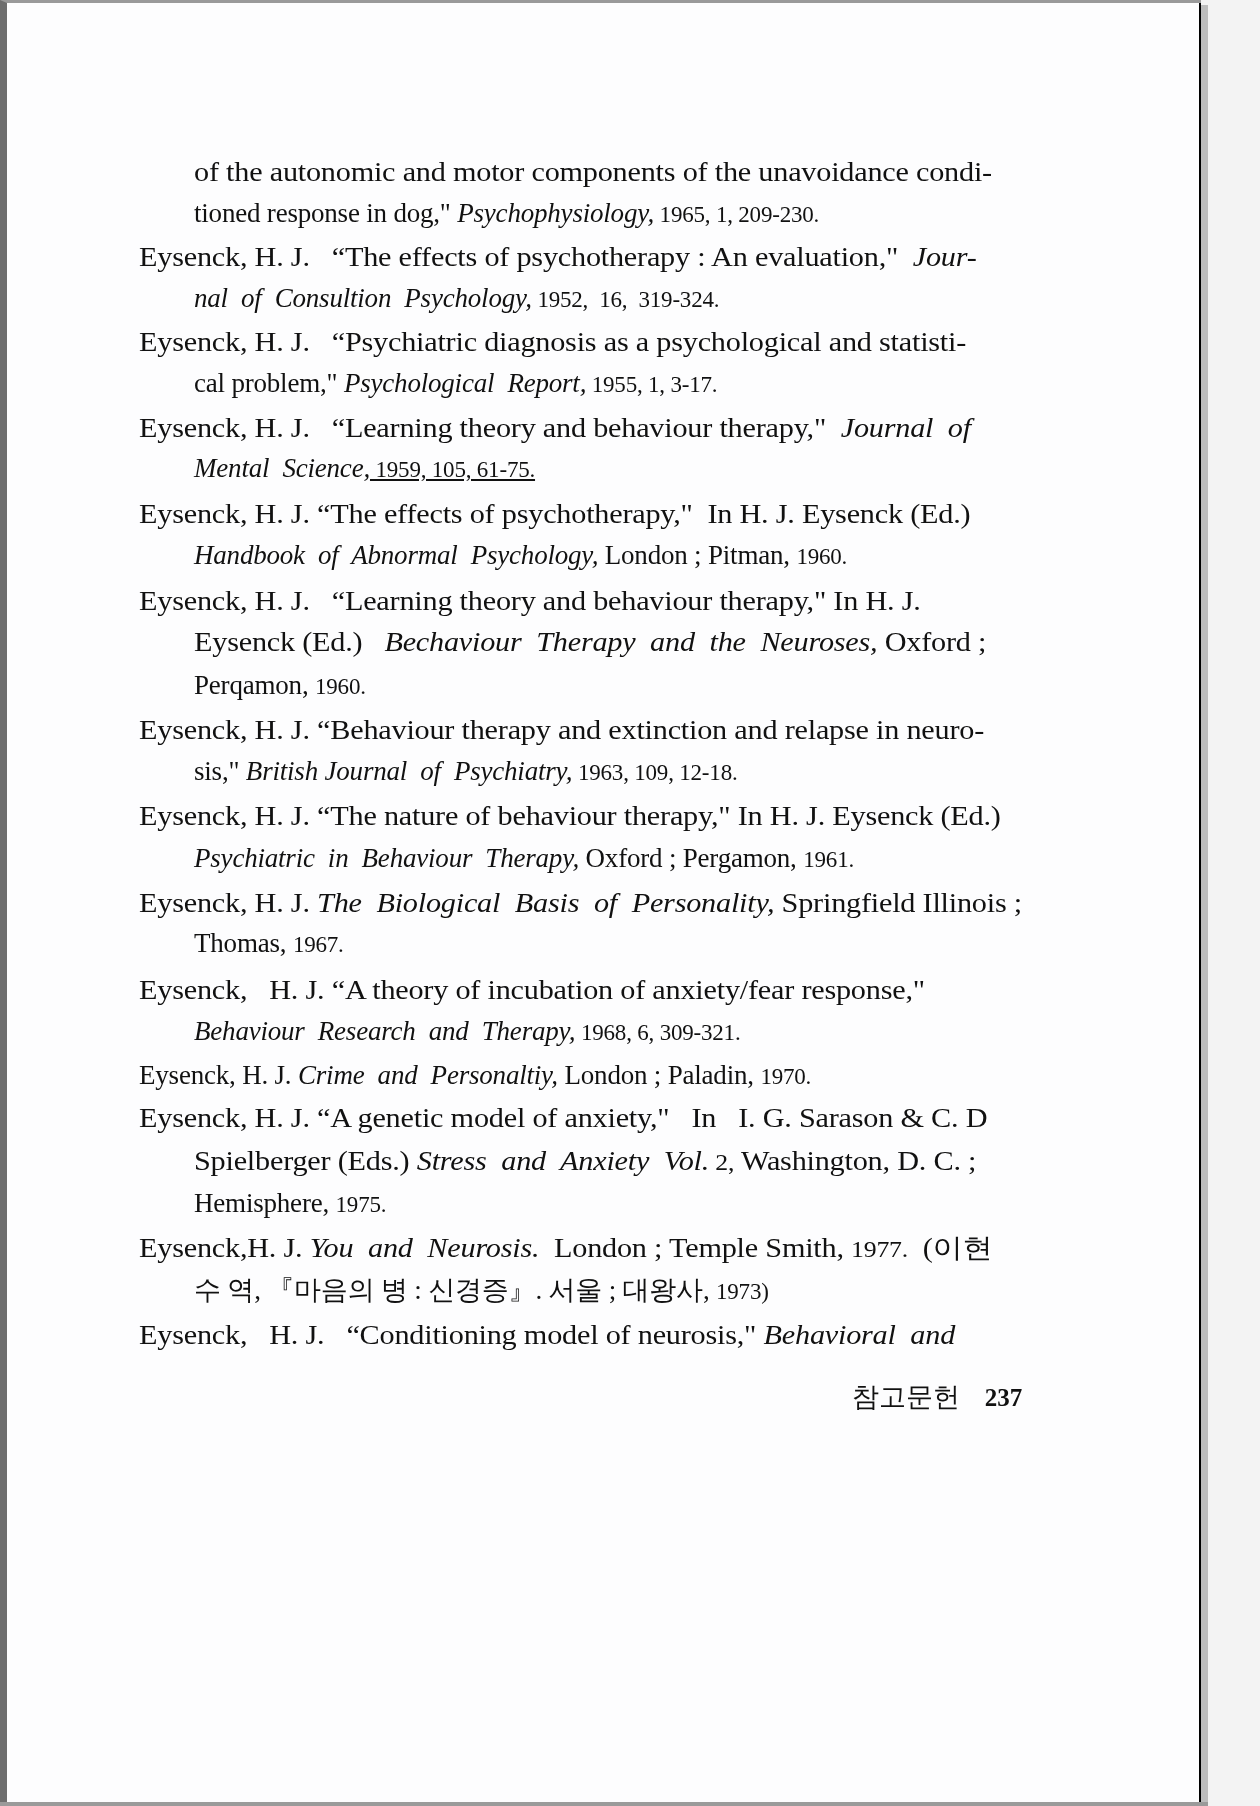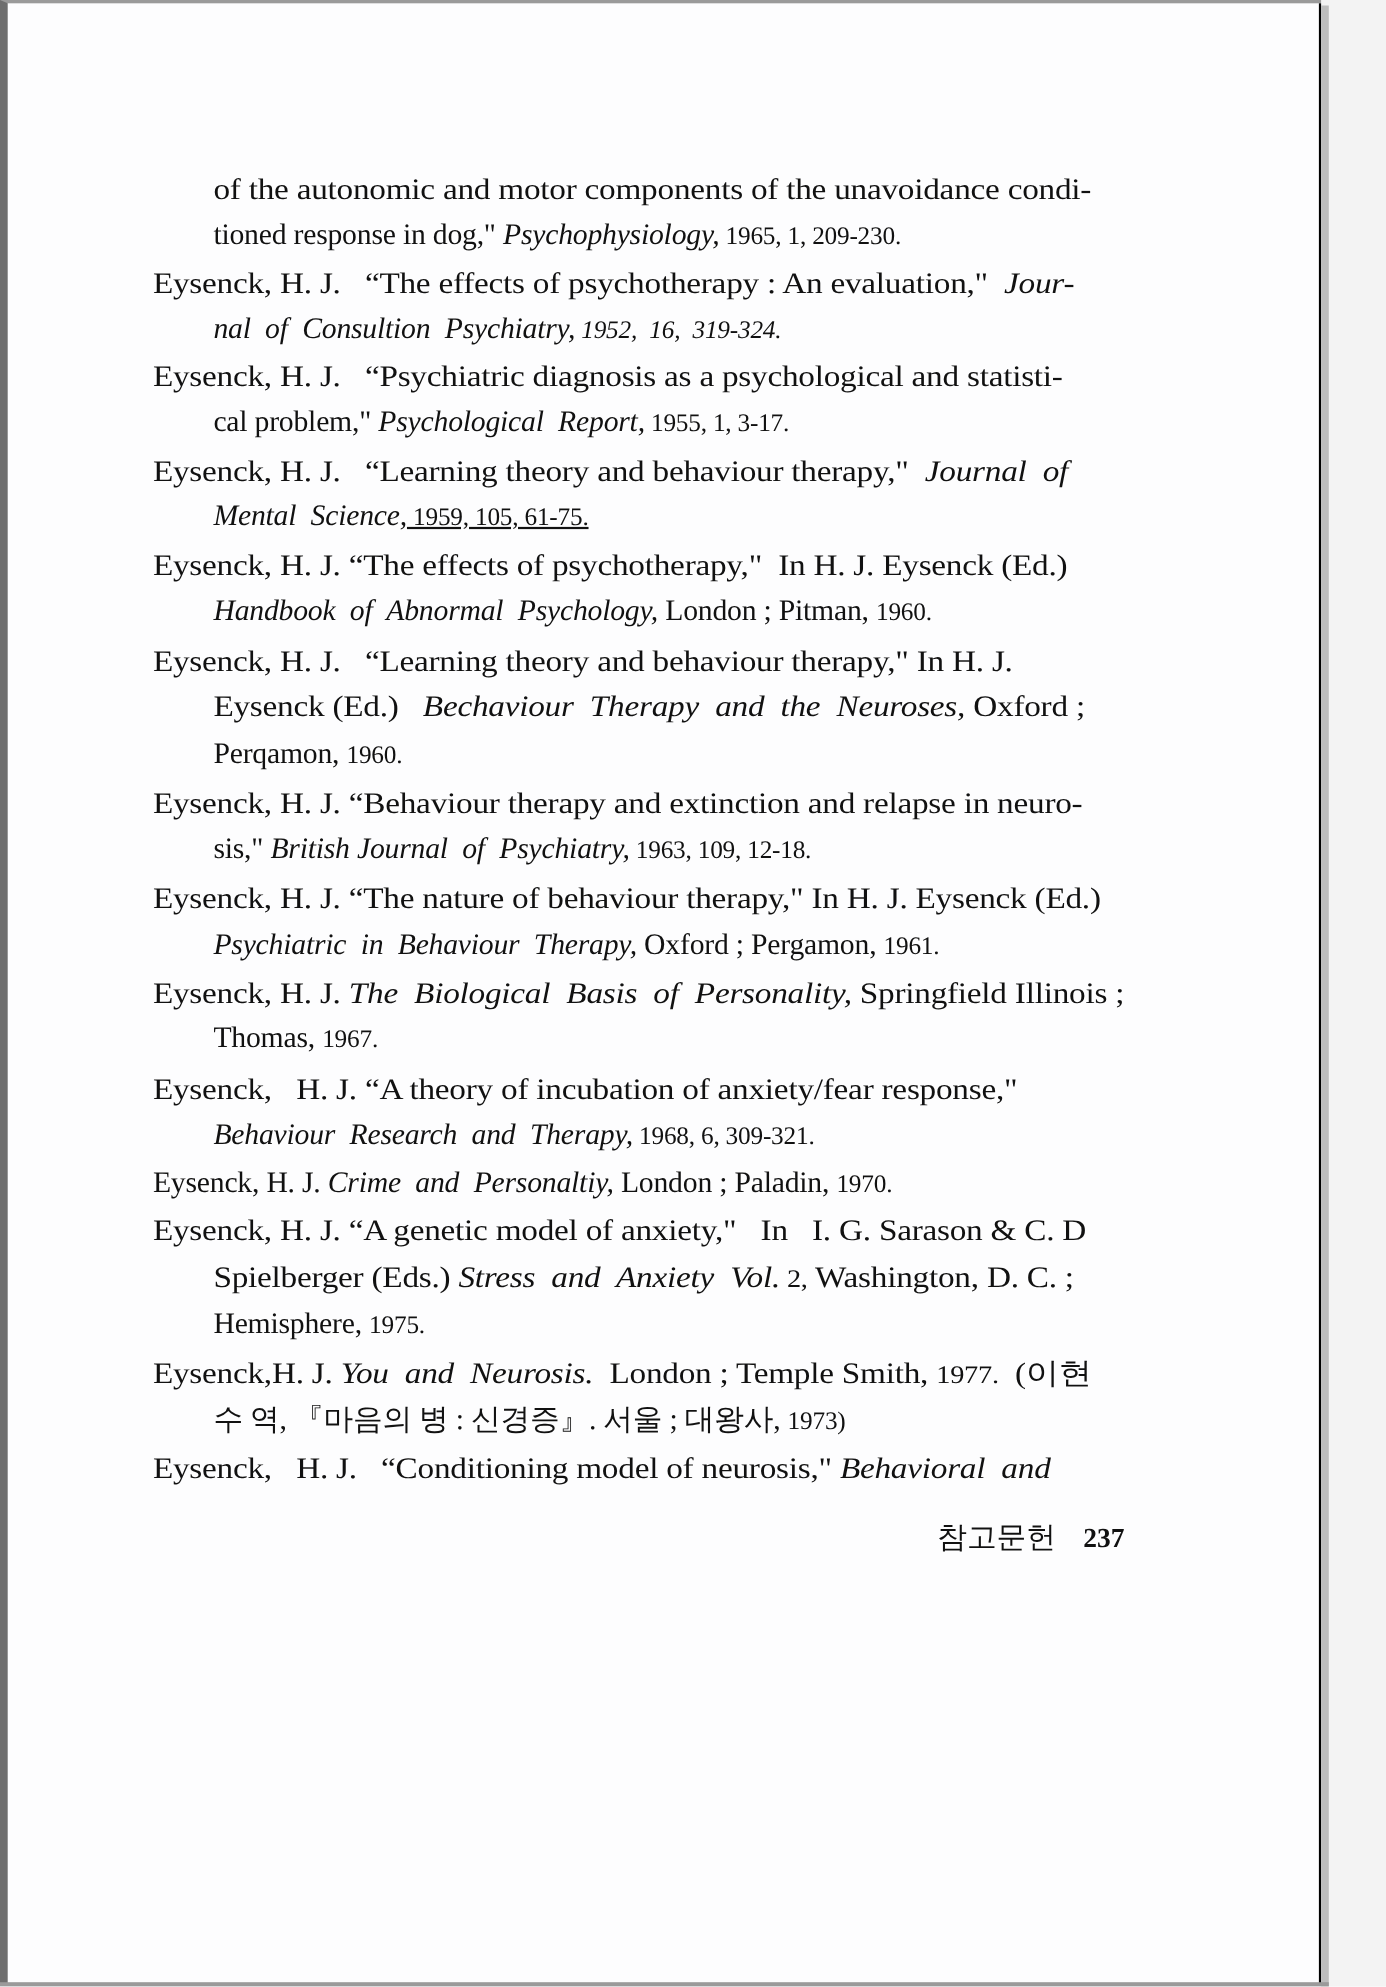--- a/index.html
+++ b/index.html
@@ -53,7 +53,7 @@
     <div class="line cont" style="top: 155px; transform: scaleX(1.12);"><span style="white-space: pre;">of the autonomic and motor components of the unavoidance condi-</span></div>
     <div class="line cont" style="top: 196px;"><span style="white-space: pre;">tioned response in dog," </span><span class="it" style="white-space: pre;">Psychophysiology,</span><span class="num" style="white-space: pre;"> 1965, 1, 209-230.</span></div>
     <div class="line first" style="top: 240px; transform: scaleX(1.12);"><span style="white-space: pre;">Eysenck, H. J.   “The effects of psychotherapy : An evaluation,"  </span><span class="it" style="white-space: pre;">Jour-</span></div>
-    <div class="line cont" style="top: 281px;"><span class="it" style="white-space: pre;">nal  of  Consultion  Psychiatry,</span><span class="num" style="white-space: pre; font-style: italic;"> 1952,  16,  319-324.</span></div>
+    <div class="line cont" style="top: 281px;"><span class="it" style="white-space: pre;">nal  of  Consultion  Psychology,</span><span class="num" style="white-space: pre; font-style: italic;"> 1952,  16,  319-324.</span></div>
     <div class="line first" style="top: 325px; transform: scaleX(1.12);"><span style="white-space: pre;">Eysenck, H. J.   “Psychiatric diagnosis as a psychological and statisti-</span></div>
     <div class="line cont" style="top: 366px;"><span style="white-space: pre;">cal problem," </span><span class="it" style="white-space: pre;">Psychological  Report,</span><span class="num" style="white-space: pre;"> 1955, 1, 3-17.</span></div>
     <div class="line first" style="top: 411px; transform: scaleX(1.12);"><span style="white-space: pre;">Eysenck, H. J.   “Learning theory and behaviour therapy,"  </span><span class="it" style="white-space: pre;">Journal  of</span></div>

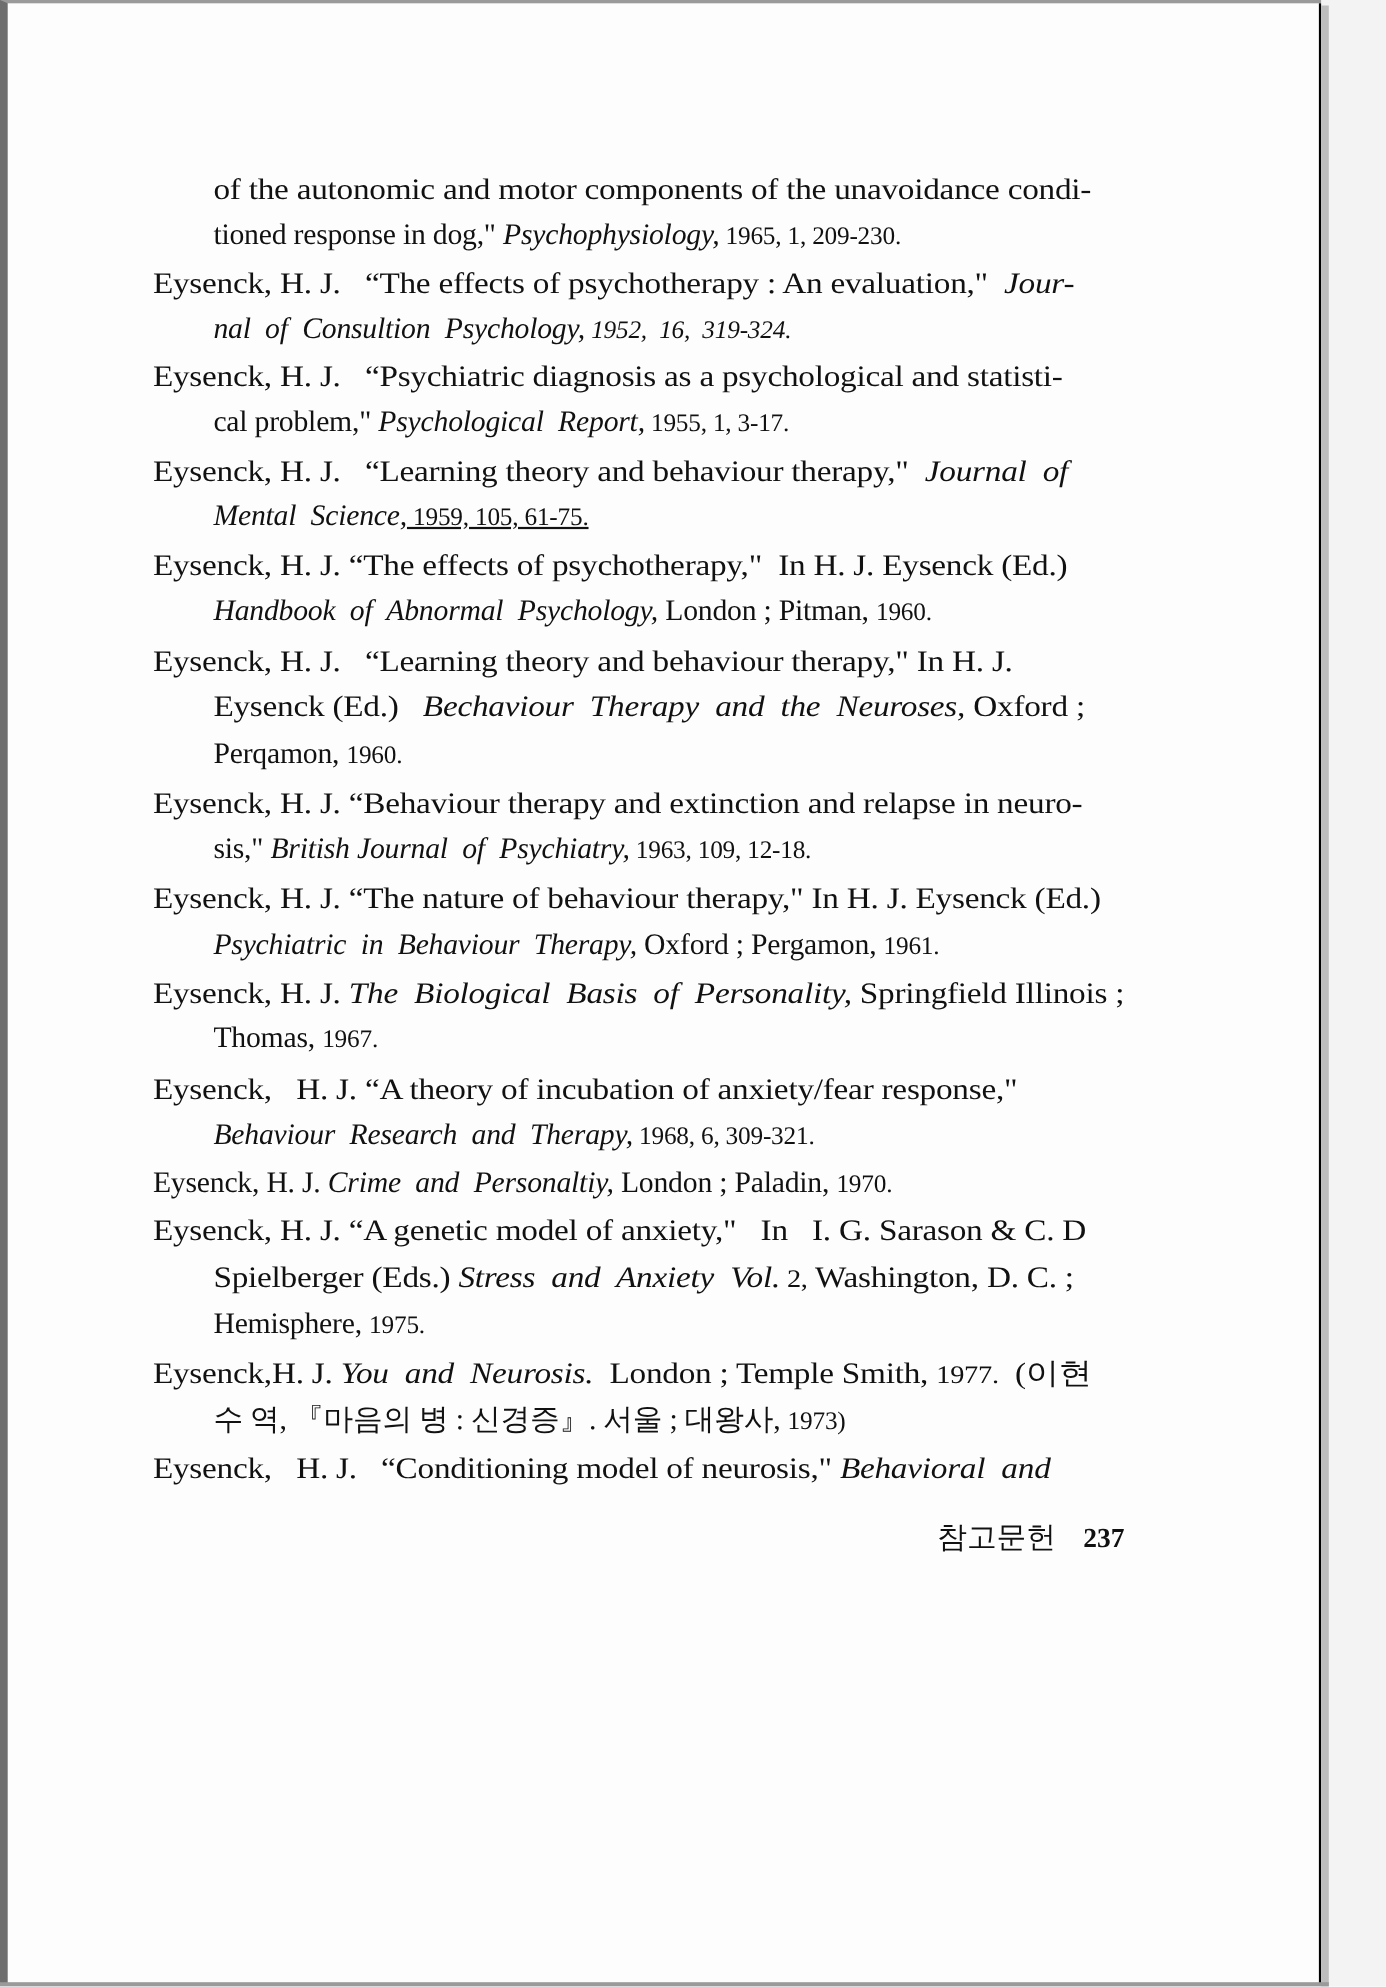--- a/index.html
+++ b/index.html
@@ -53,7 +53,7 @@
     <div class="line cont" style="top: 155px; transform: scaleX(1.12);"><span style="white-space: pre;">of the autonomic and motor components of the unavoidance condi-</span></div>
     <div class="line cont" style="top: 196px;"><span style="white-space: pre;">tioned response in dog," </span><span class="it" style="white-space: pre;">Psychophysiology,</span><span class="num" style="white-space: pre;"> 1965, 1, 209-230.</span></div>
     <div class="line first" style="top: 240px; transform: scaleX(1.12);"><span style="white-space: pre;">Eysenck, H. J.   “The effects of psychotherapy : An evaluation,"  </span><span class="it" style="white-space: pre;">Jour-</span></div>
-    <div class="line cont" style="top: 281px;"><span class="it" style="white-space: pre;">nal  of  Consultion  Psychology,</span><span class="num" style="white-space: pre; font-style: italic;"> 1952,  16,  319-324.</span></div>
+    <div class="line cont" style="top: 281px;"><span class="it" style="white-space: pre;">nal  of  Consultion  Psychology,</span><span class="num" style="white-space: pre;"> 1952,  16,  319-324.</span></div>
     <div class="line first" style="top: 325px; transform: scaleX(1.12);"><span style="white-space: pre;">Eysenck, H. J.   “Psychiatric diagnosis as a psychological and statisti-</span></div>
     <div class="line cont" style="top: 366px;"><span style="white-space: pre;">cal problem," </span><span class="it" style="white-space: pre;">Psychological  Report,</span><span class="num" style="white-space: pre;"> 1955, 1, 3-17.</span></div>
     <div class="line first" style="top: 411px; transform: scaleX(1.12);"><span style="white-space: pre;">Eysenck, H. J.   “Learning theory and behaviour therapy,"  </span><span class="it" style="white-space: pre;">Journal  of</span></div>

